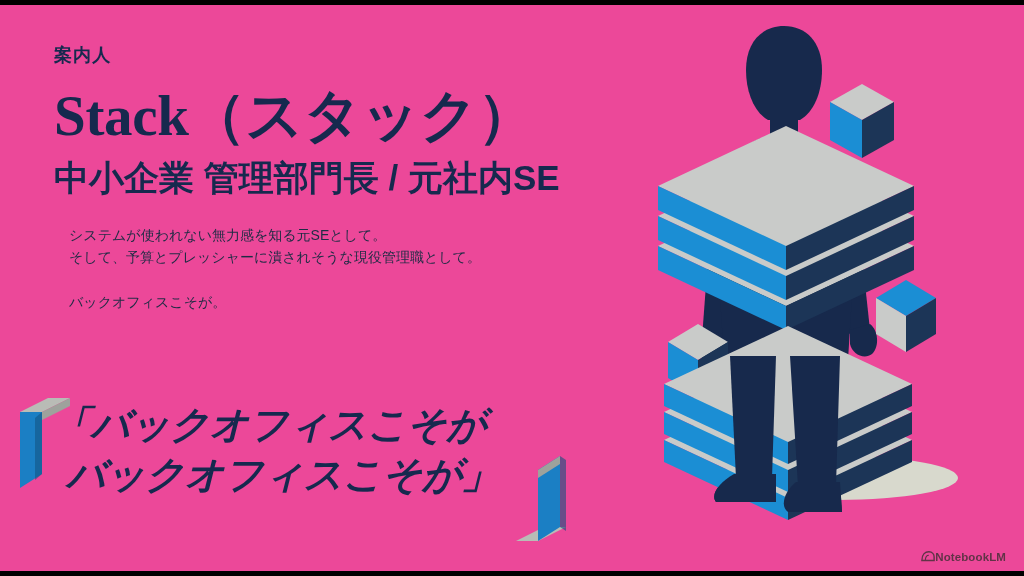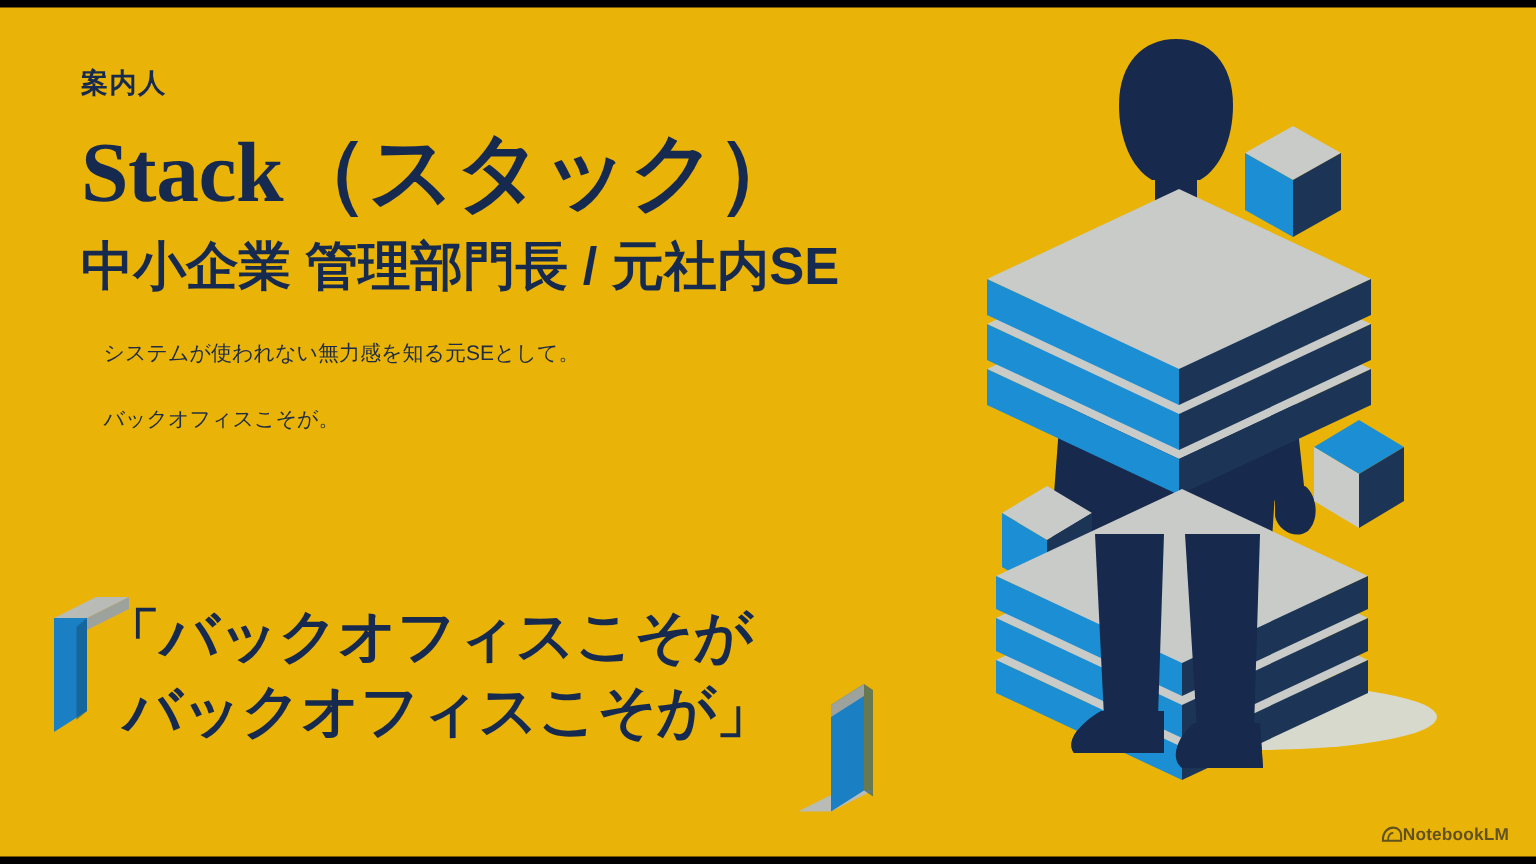--- a/index.html
+++ b/index.html
@@ -11,7 +11,7 @@
     position: relative;
     width: 1024px;
     height: 576px;
-    background: #eab308;
+    background: #ec4899;
     overflow: hidden;
     font-family: "Liberation Sans", "DejaVu Sans", sans-serif;
     color: #15294d;

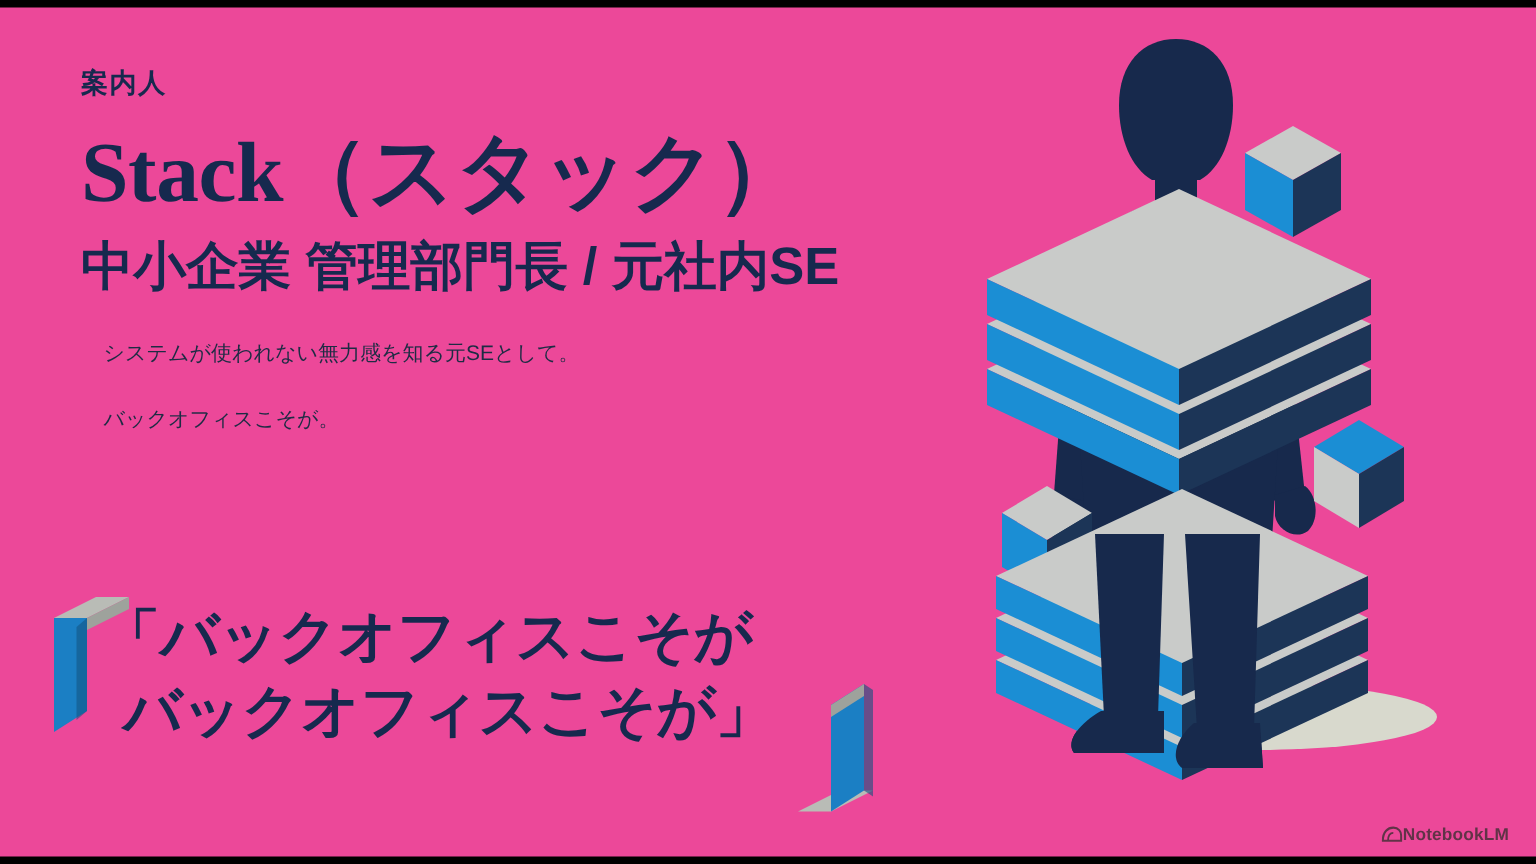--- a/index.html
+++ b/index.html
@@ -146,6 +146,7 @@
 
     <div class="body-block">
       <p>システムが使われない無力感を知る元SEとして。</p>
+      <p>そして、予算とプレッシャーに潰されそうな現役管理職として。</p>
       <div class="body-gap"></div>
       <p>バックオフィスこそが。</p>
     </div>

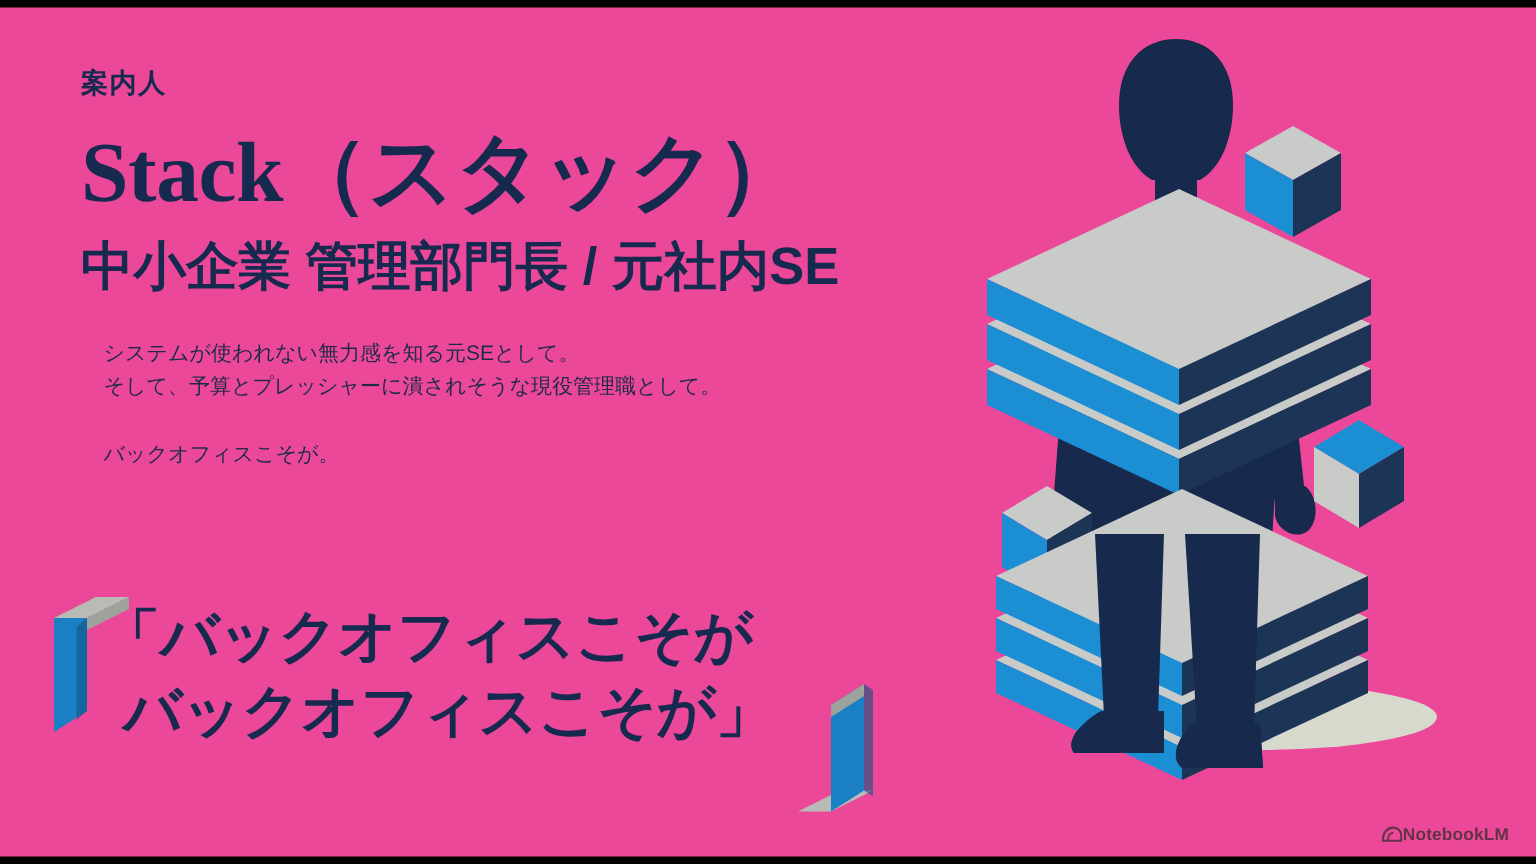--- a/index.html
+++ b/index.html
@@ -74,11 +74,12 @@
   
   .quote-wrap {
     position: absolute;
-    left: 30px;
+    left: 14px;
     top: 398px;
     width: 600px;
     height: 150px;
     z-index: 12;
+    font-style: italic;
   }
   .quote-svg {
     position: absolute;

